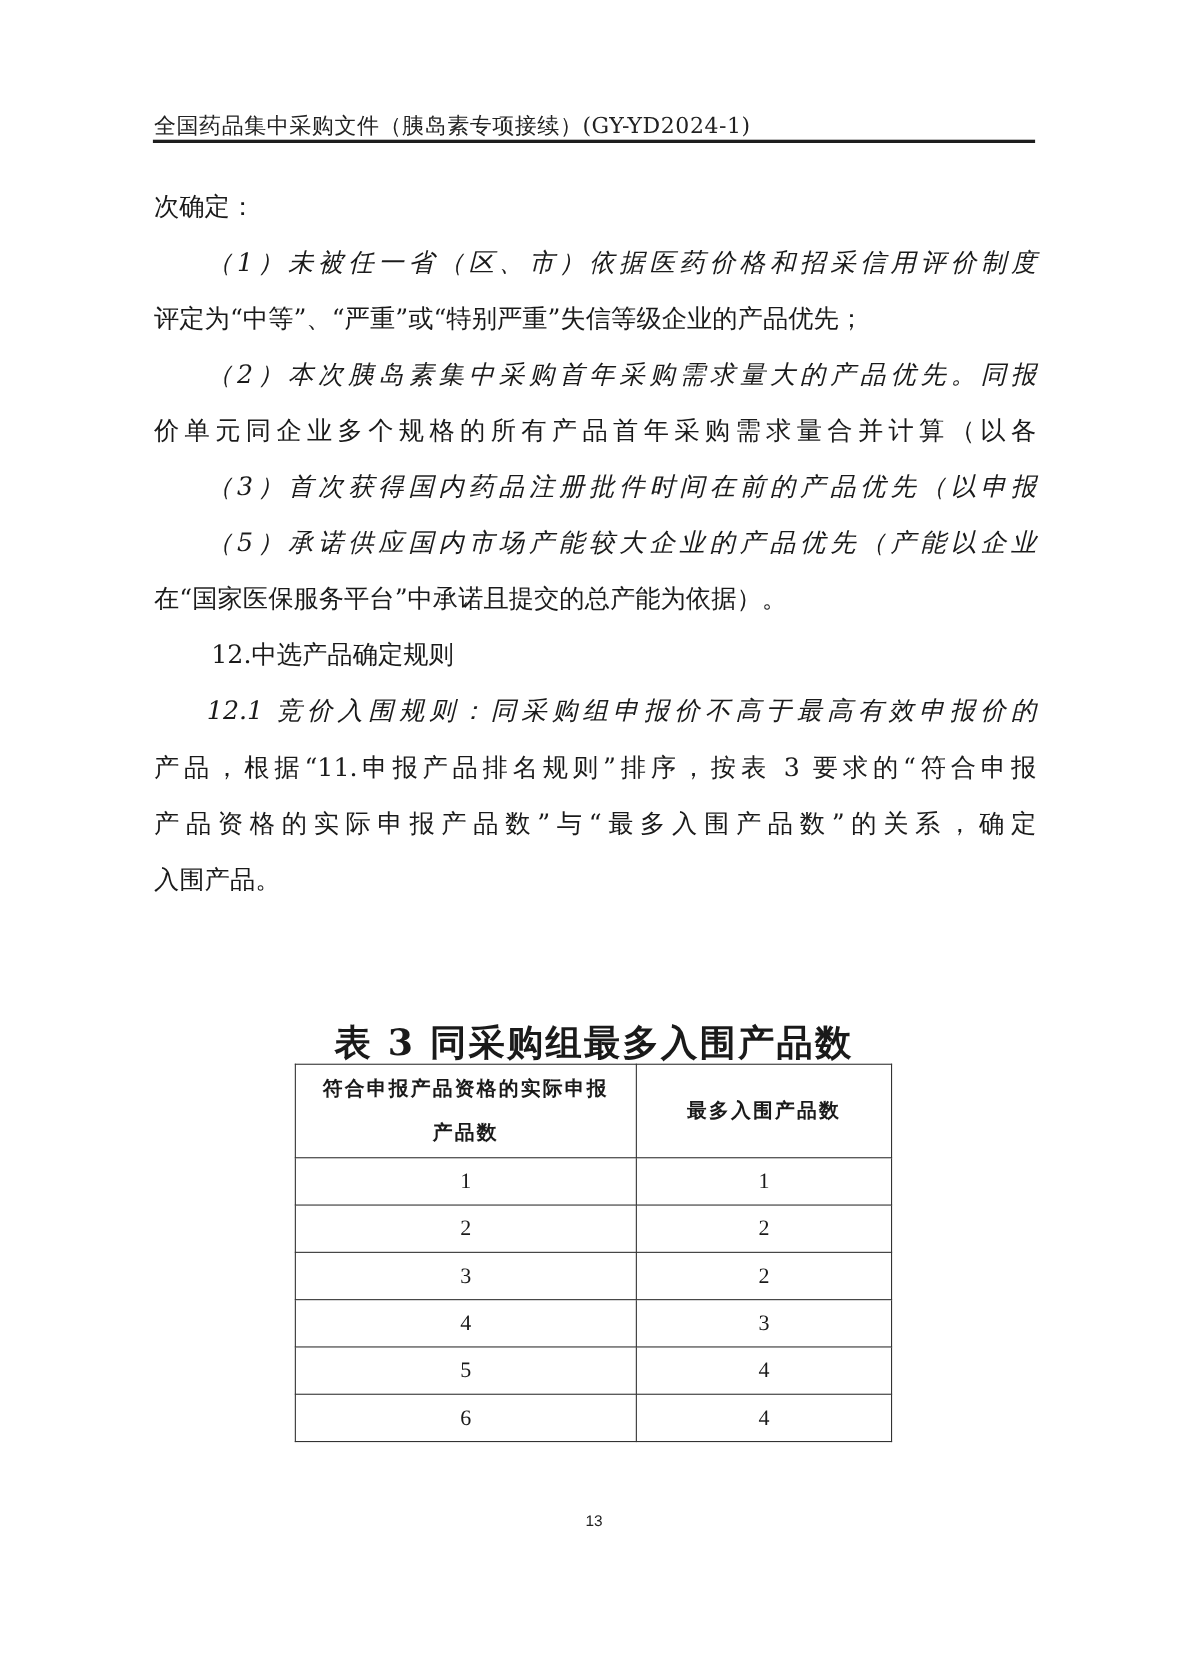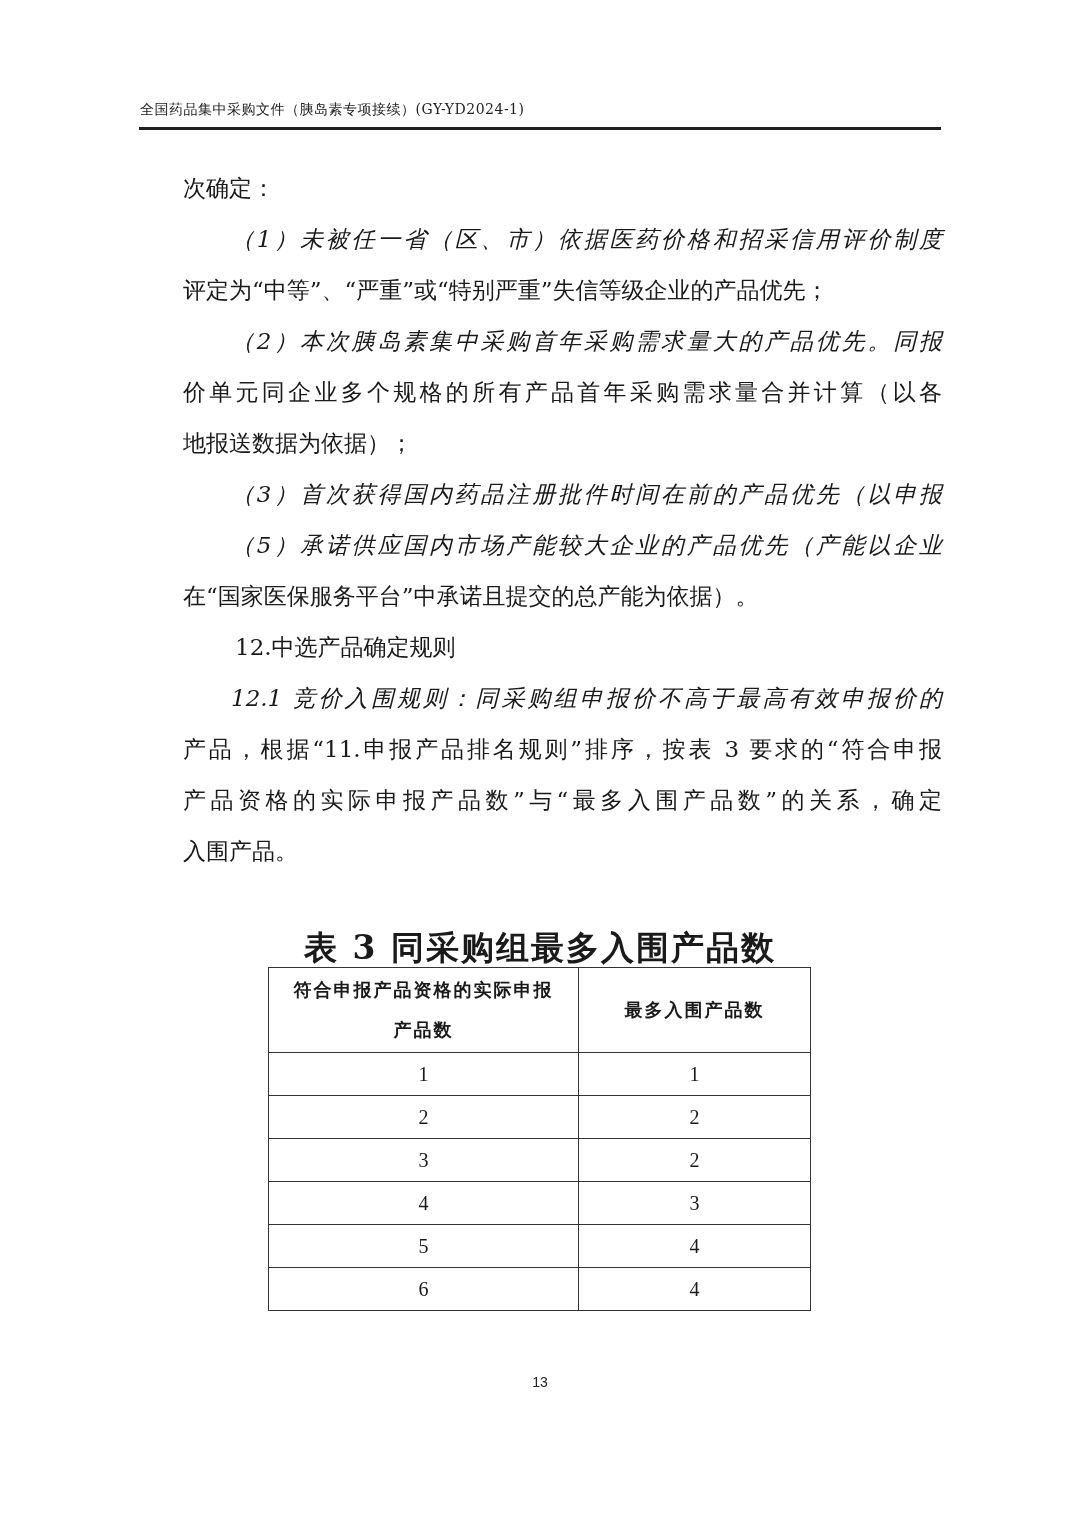--- a/index.html
+++ b/index.html
@@ -20,7 +20,7 @@
       left: 140px;
       top: 101px;
       width: 801px;
-      font-size: 14px;
+      font-size: 20px;
       letter-spacing: 0.5px;
       color: #222;
       font-family: "DejaVu Serif", serif;

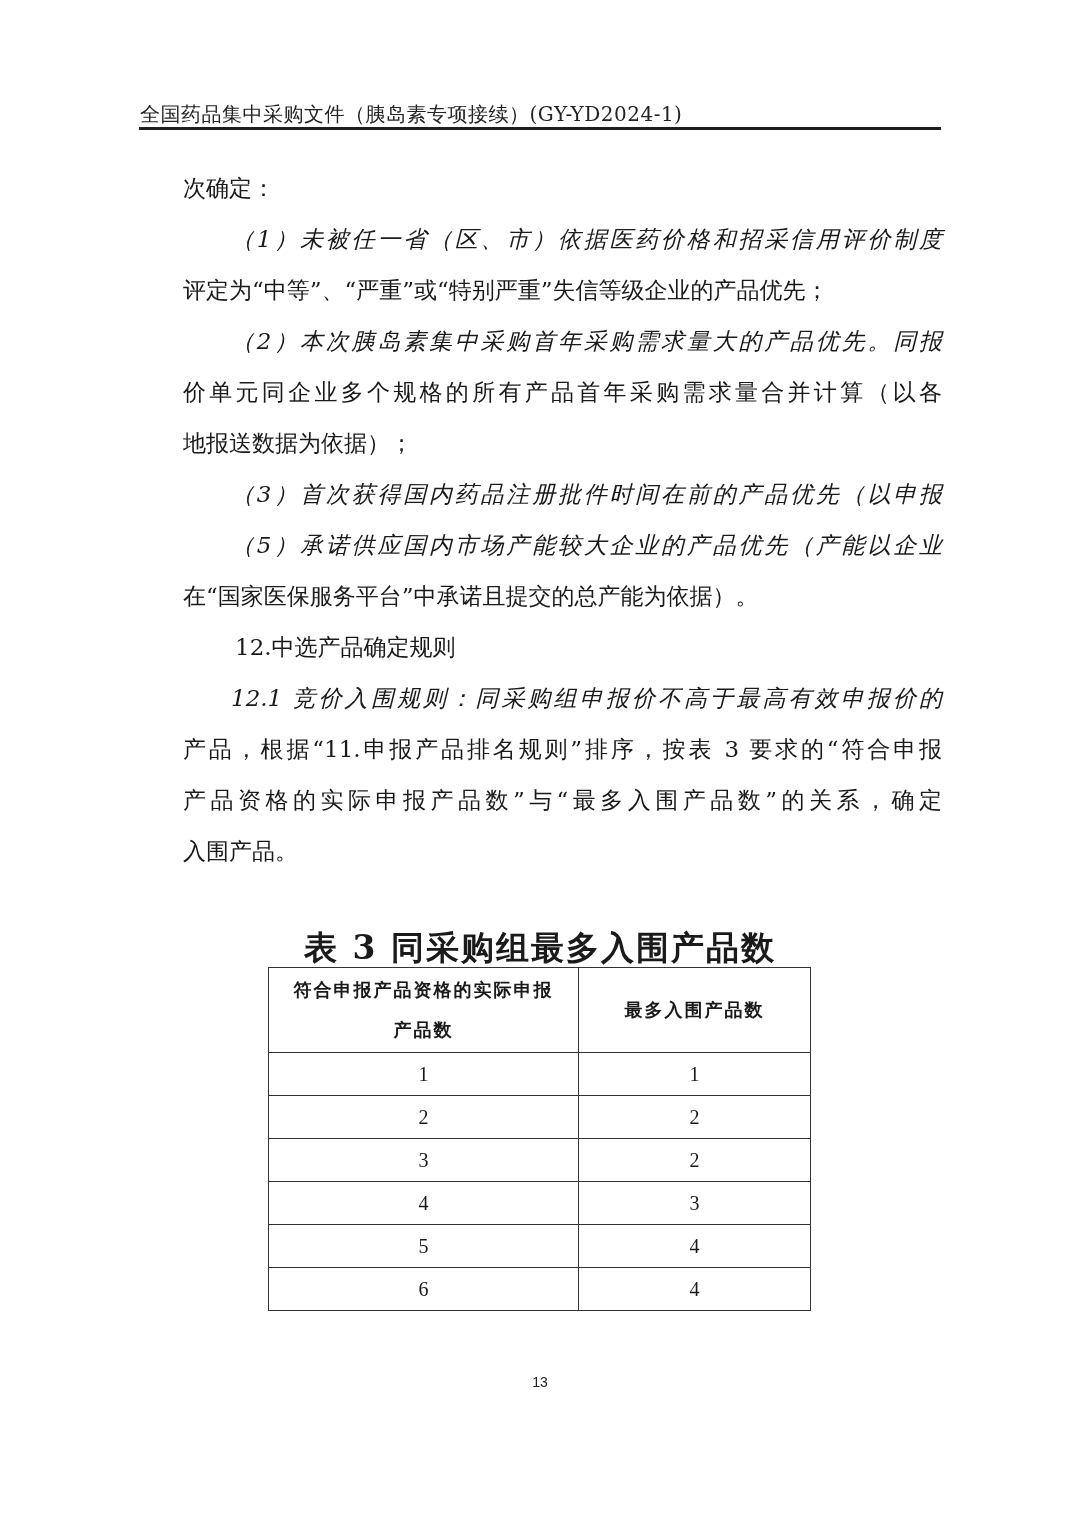--- a/index.html
+++ b/index.html
@@ -47,7 +47,6 @@
       text-align: justify;
       text-align-last: justify;
       letter-spacing: 0;
-      margin-left: 43px;
     }
     .line.last {
       text-align-last: left;

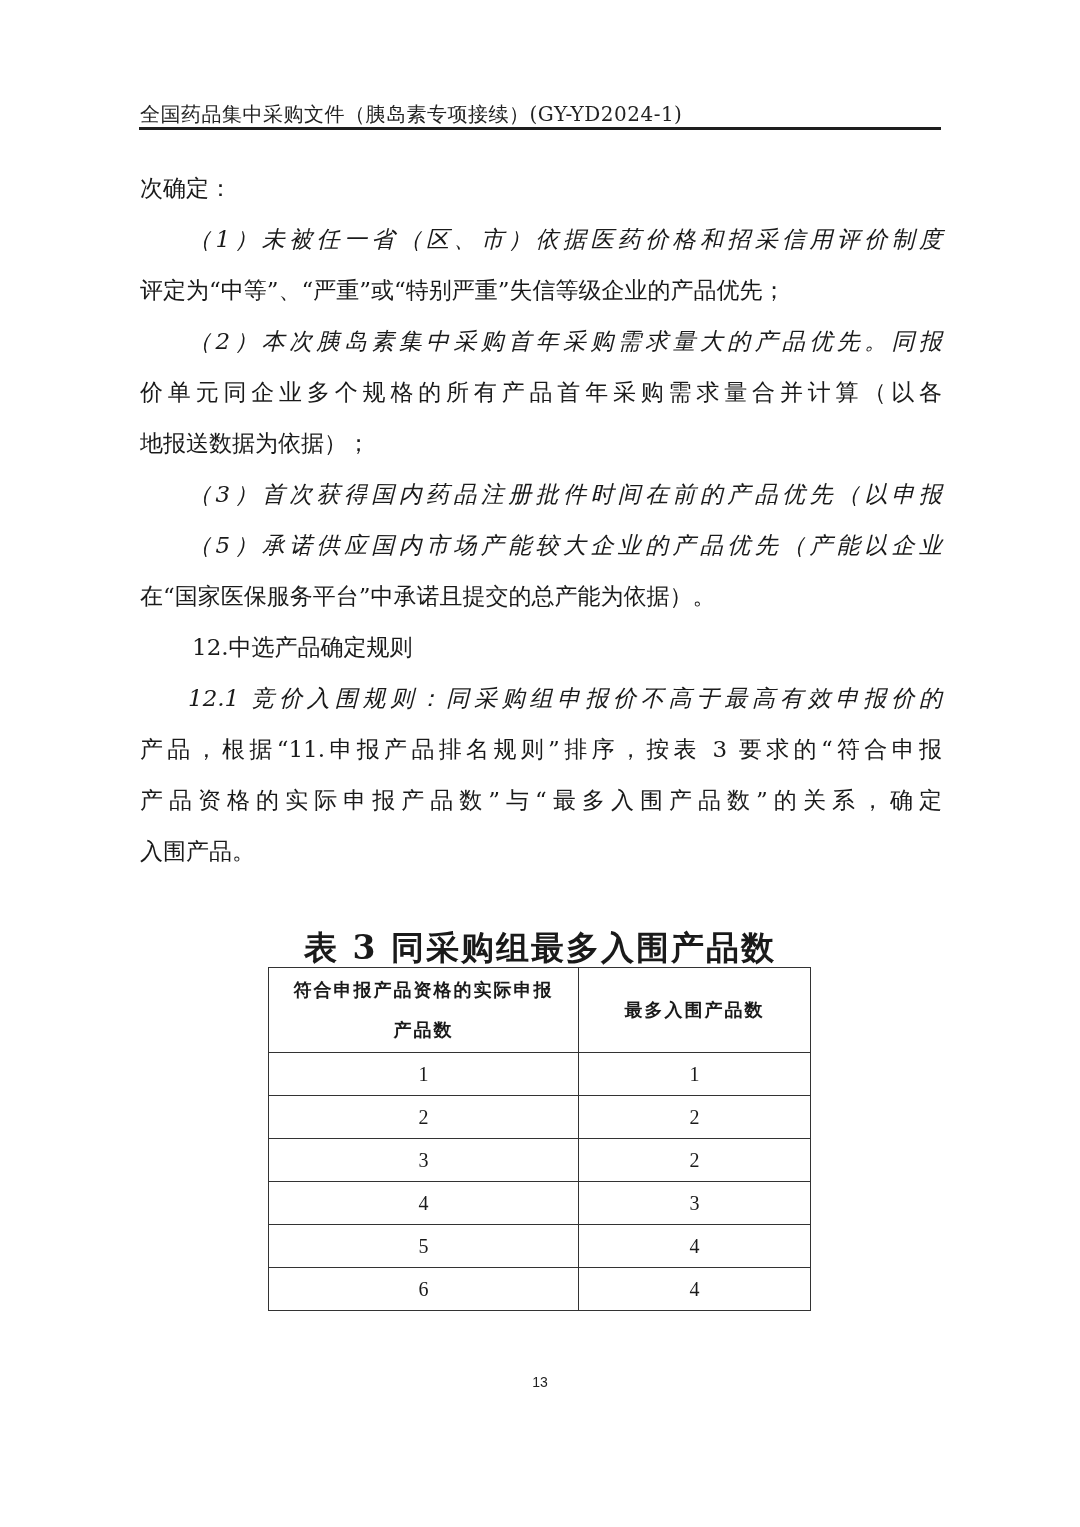--- a/index.html
+++ b/index.html
@@ -120,7 +120,6 @@
   <div class="line" style="text-align-last:left;">评定为“中等”、“严重”或“特别严重”失信等级企业的产品优先；</div>
   <div class="line indent">（2）本次胰岛素集中采购首年采购需求量大的产品优先。同报</div>
   <div class="line">价单元同企业多个规格的所有产品首年采购需求量合并计算（以各</div>
-  <div class="line last">地报送数据为依据）；</div>
   <div class="line indent">（3）首次获得国内药品注册批件时间在前的产品优先（以申报</div>
   <div class="line indent">（5）承诺供应国内市场产能较大企业的产品优先（产能以企业</div>
   <div class="line last">在“国家医保服务平台”中承诺且提交的总产能为依据）。</div>

